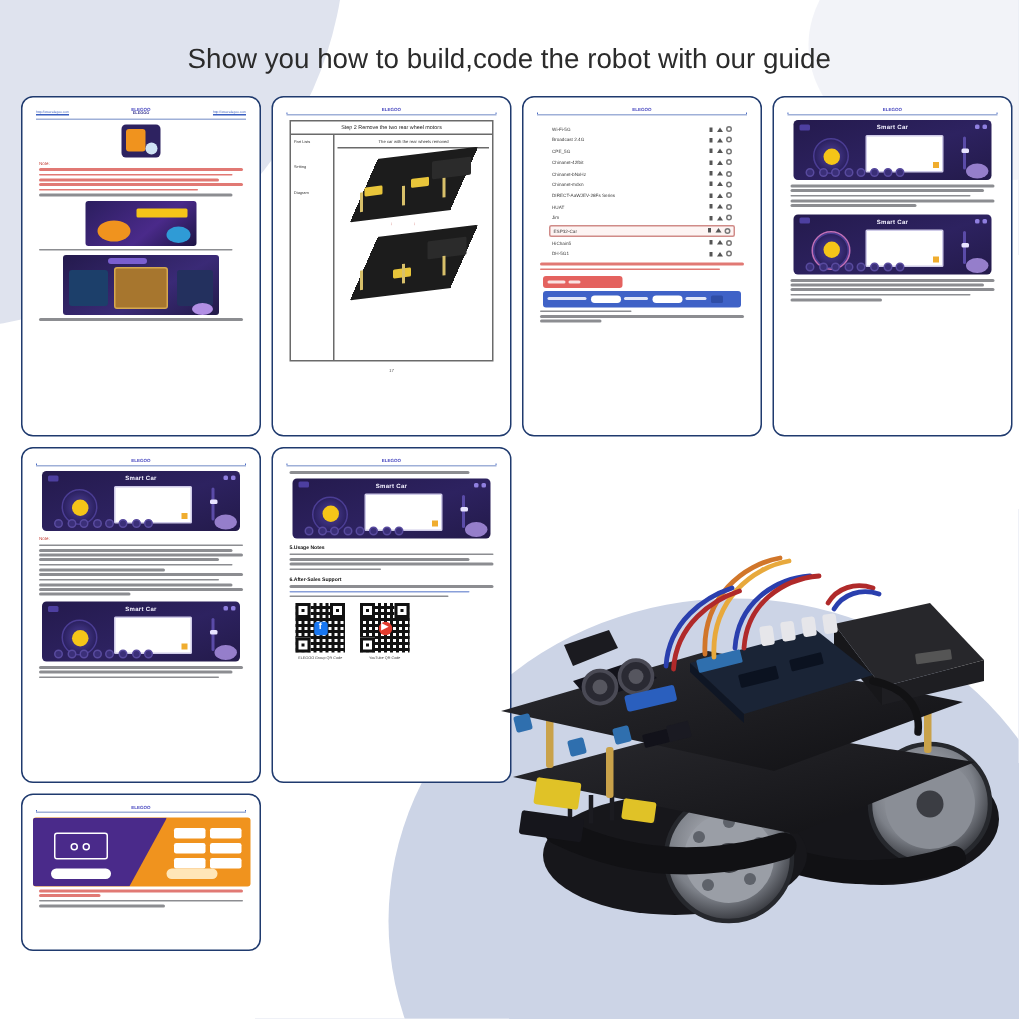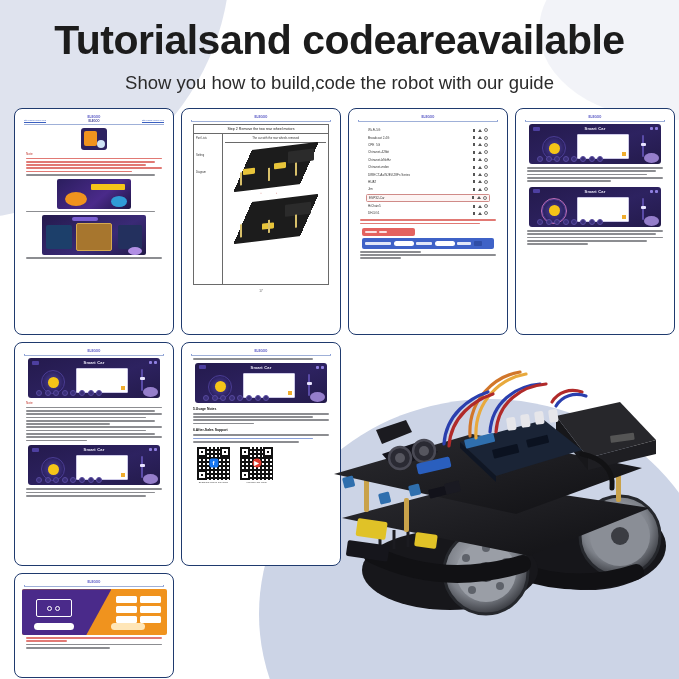--- a/index.html
+++ b/index.html
@@ -232,7 +232,6 @@
 </div>
 
 <div class="header">
-  <div class="title">Tutorialsand codeareavailable</div>
   <div class="subtitle">Show you how to build,code the robot with our guide</div>
 </div>
 

